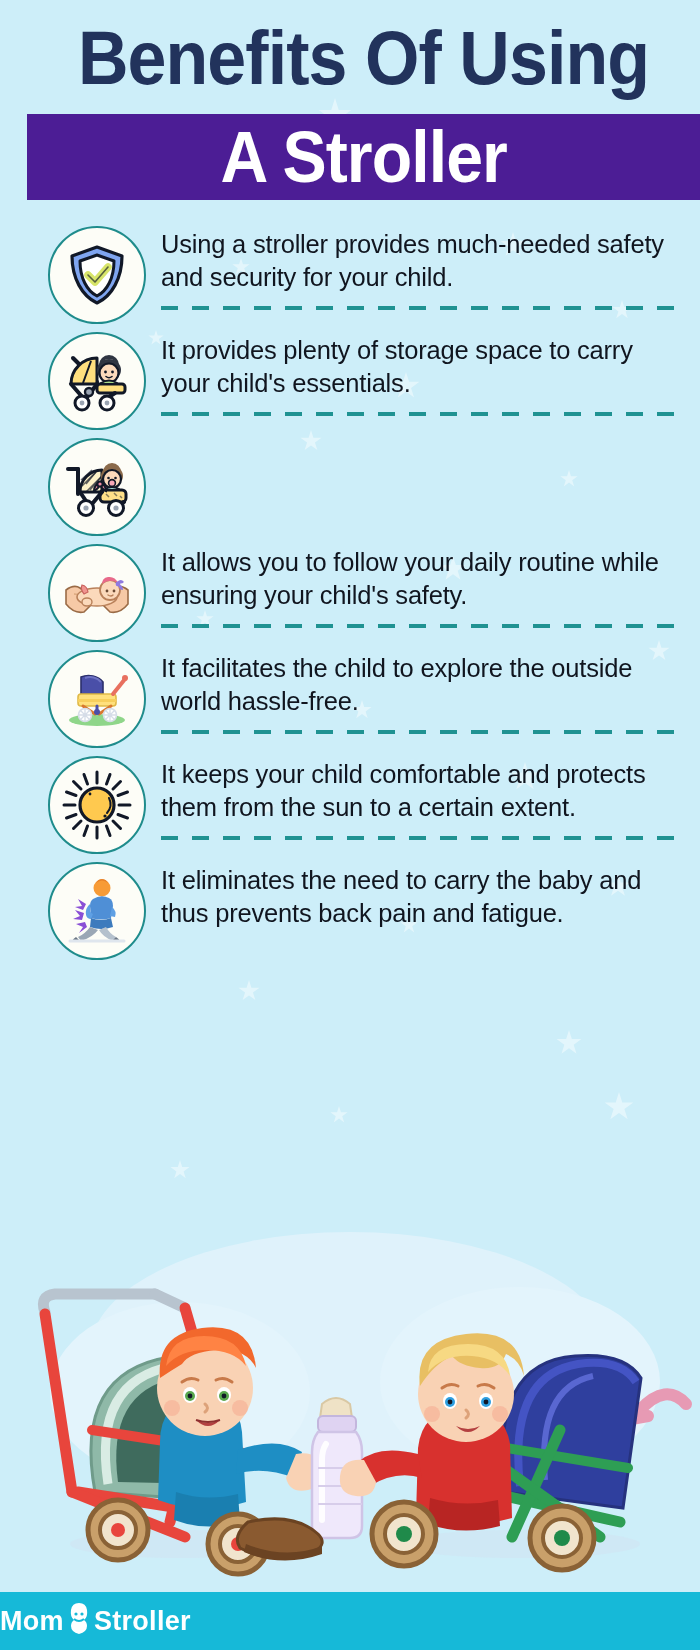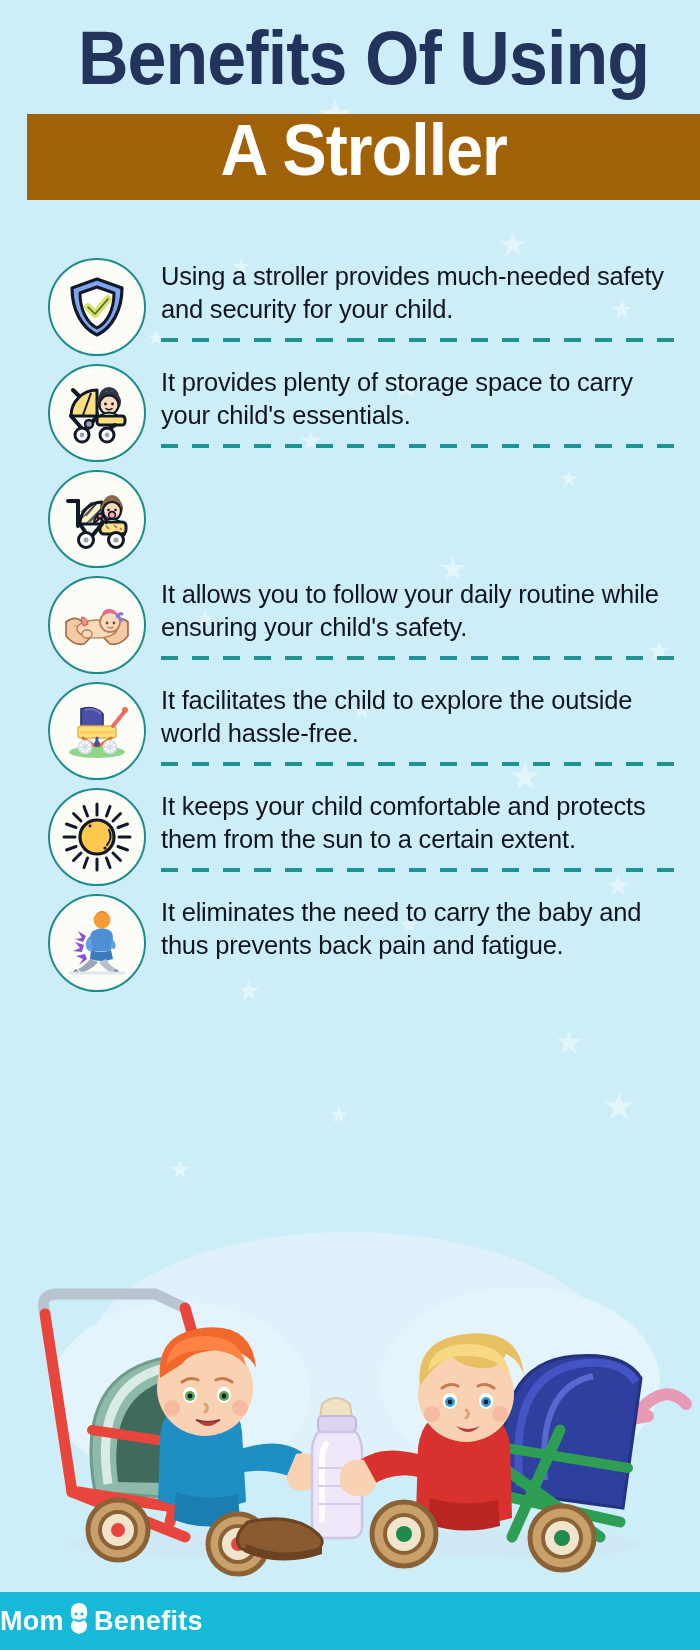--- a/index.html
+++ b/index.html
@@ -52,9 +52,10 @@
     white-space: nowrap;
   }
   .pink-band {
-    background: #a16207;
+    background: #4c1d95;
     height: 86px;
     display: flex;
+    align-items: center;
     justify-content: center;
     margin-top: 12px;
   }

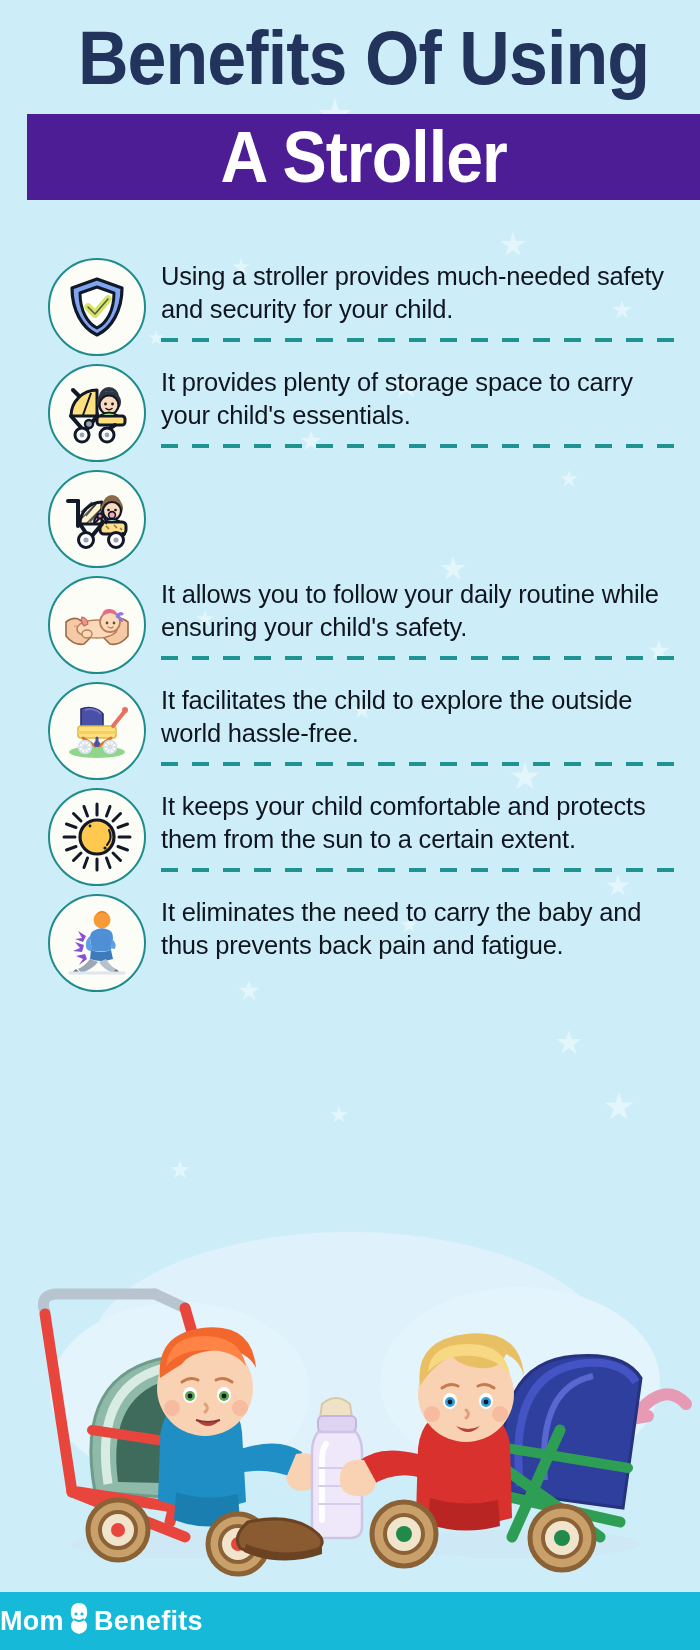--- a/index.html
+++ b/index.html
@@ -75,7 +75,6 @@
     position: relative;
     z-index: 2;
     padding: 22px 18px 0 18px;
-    margin-top: 32px;
   }
   .benefit {
     display: flex;

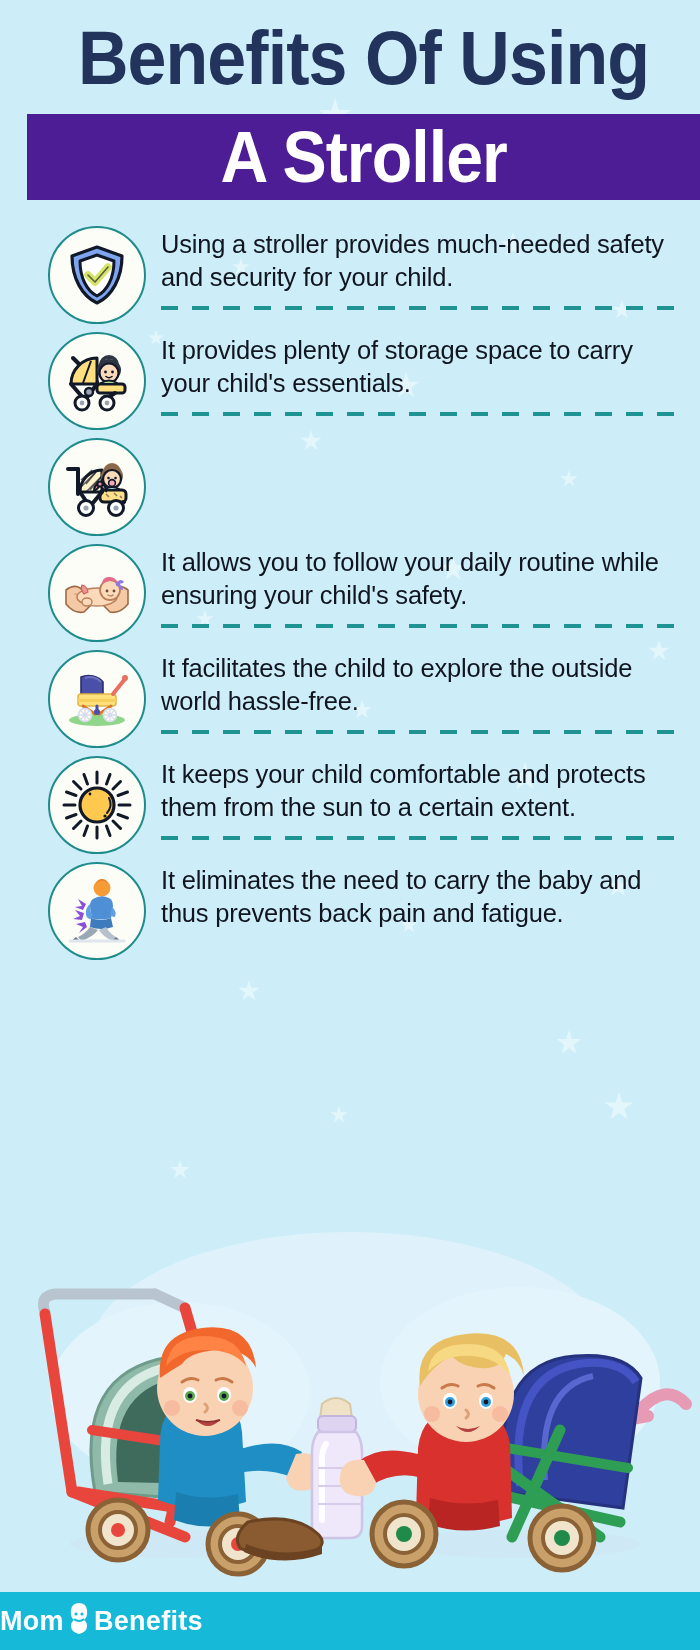--- a/index.html
+++ b/index.html
@@ -525,7 +525,7 @@
           <circle cx="16" cy="13" r="1.6" fill="#16b9d8"></circle>
         </svg>
       </span>
-      <span>Benefits</span>
+      <span>Stroller</span>
     </div>
   </div>
 

